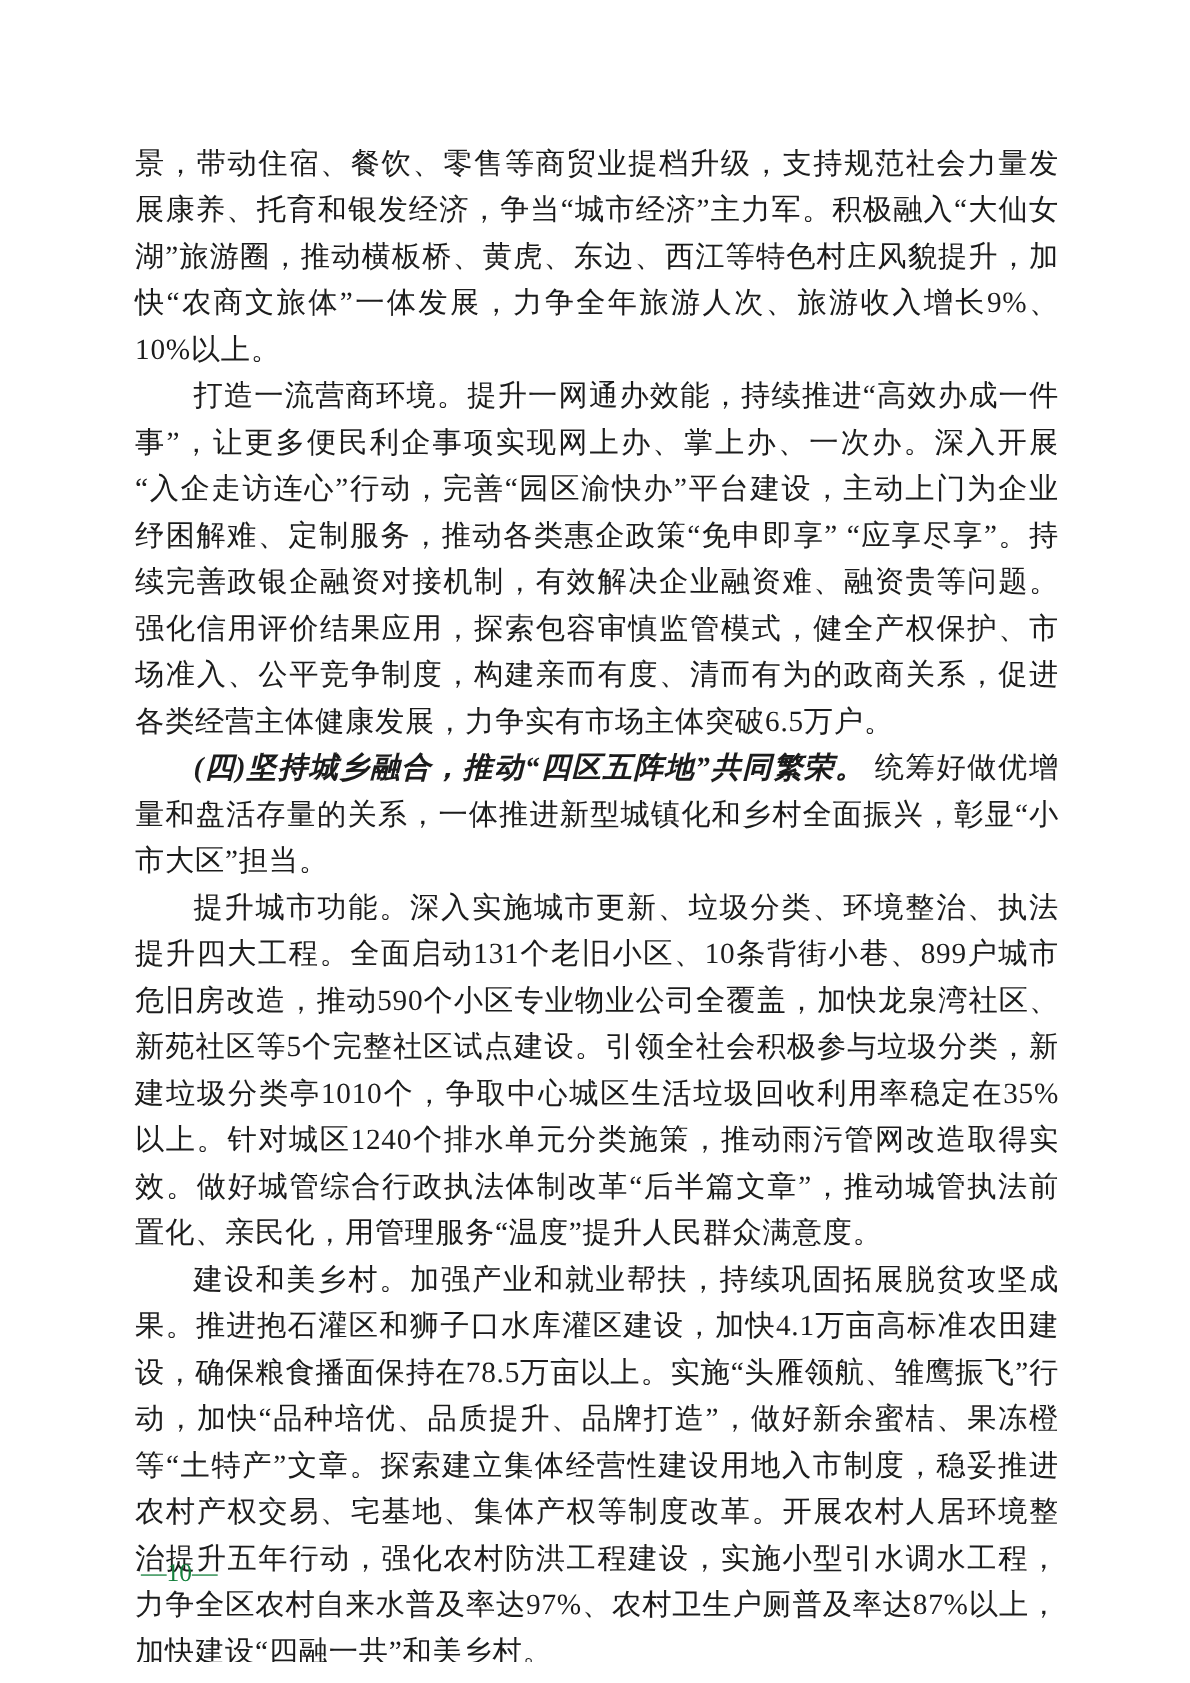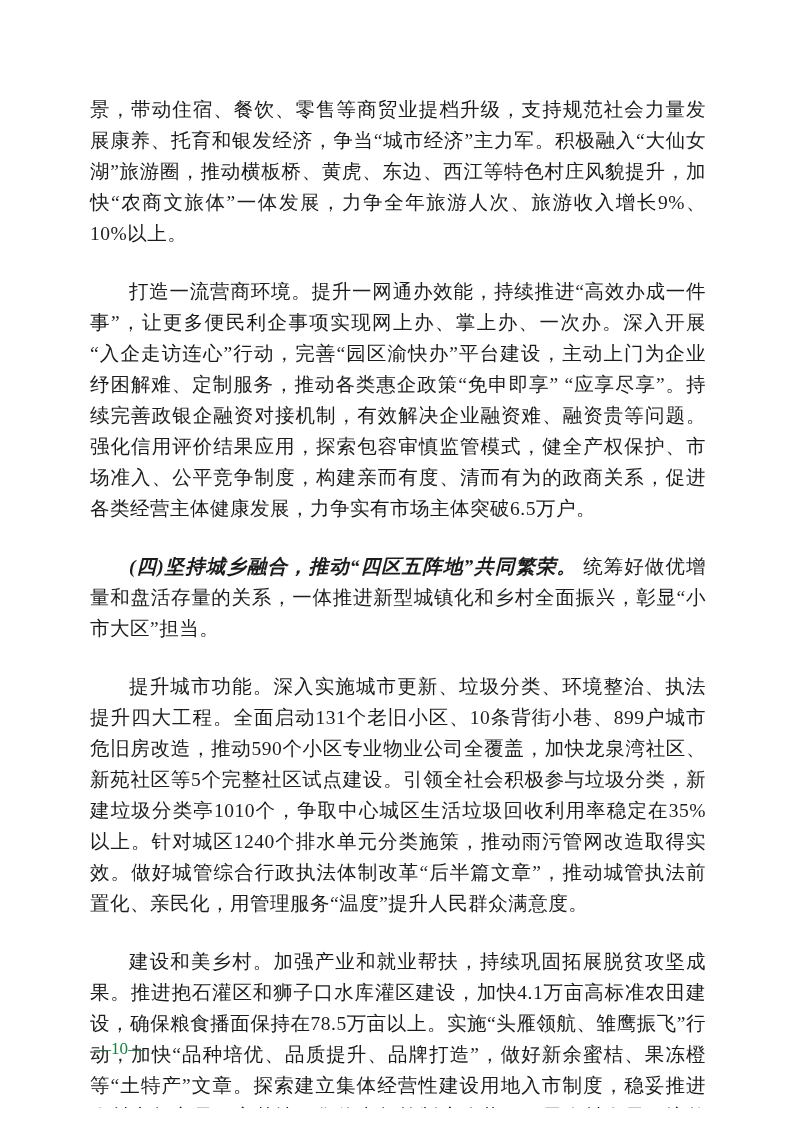--- a/index.html
+++ b/index.html
@@ -32,7 +32,6 @@
   }
   .content p.indent {
     text-indent: 2em;
-    margin-top: 27px;
   }
   .bold-lead {
     font-weight: bold;

